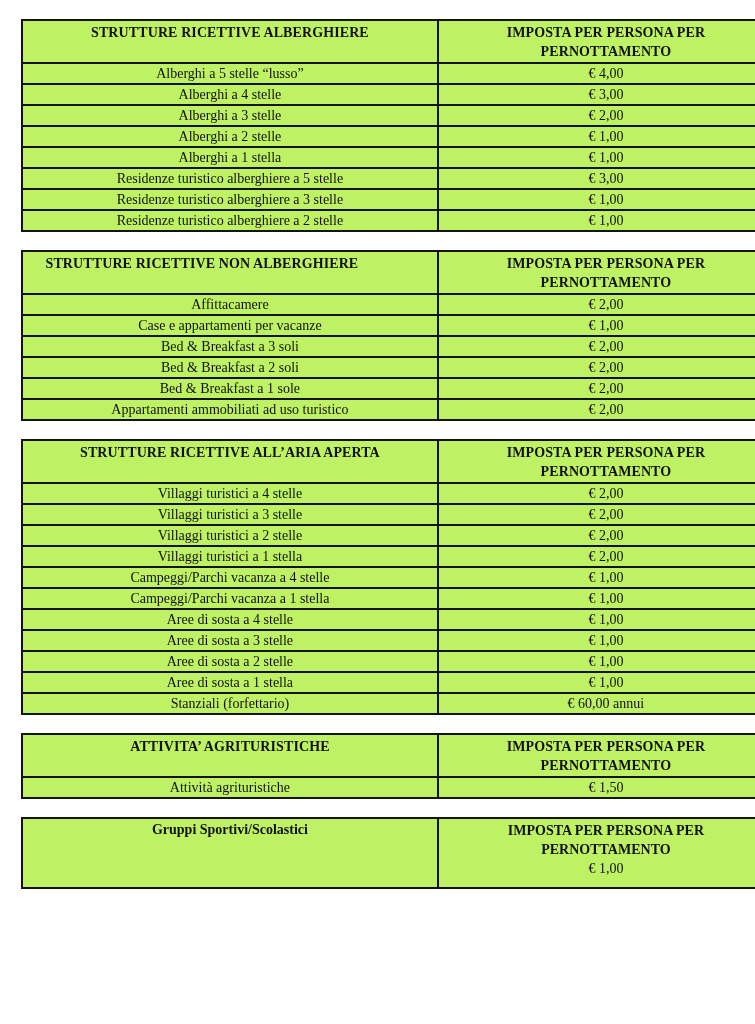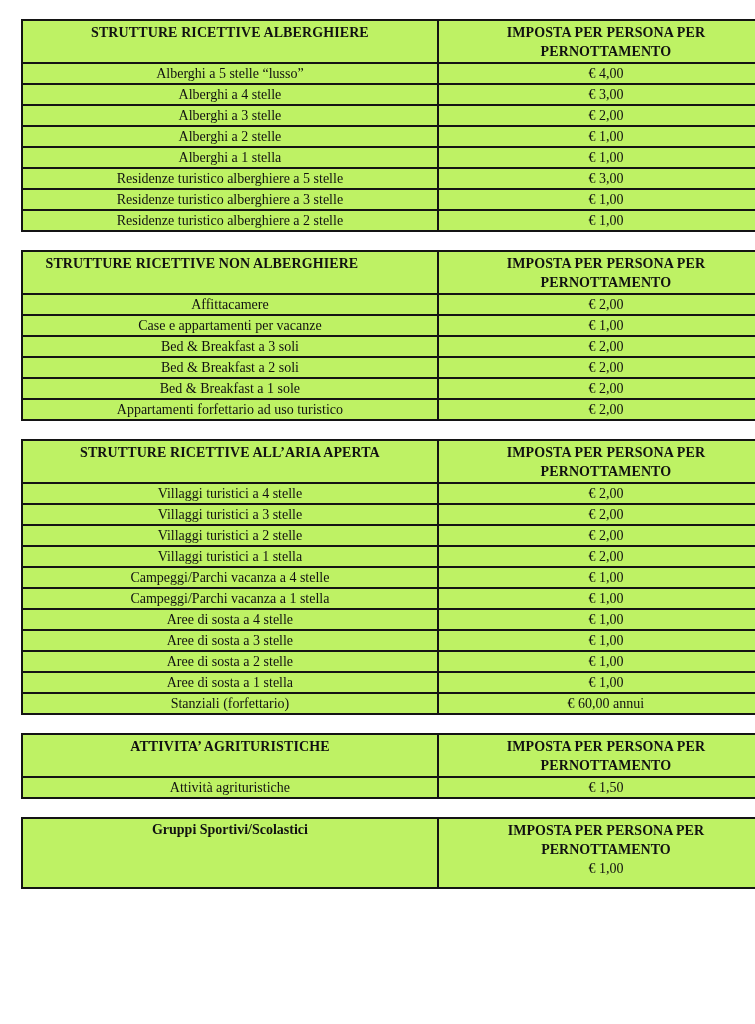--- a/index.html
+++ b/index.html
@@ -163,7 +163,7 @@
           <td>€ 2,00</td>
         </tr>
         <tr>
-          <td>Appartamenti forfettario ad uso turistico</td>
+          <td>Appartamenti ammobiliati ad uso turistico</td>
           <td>€ 2,00</td>
         </tr>
       </tbody>

